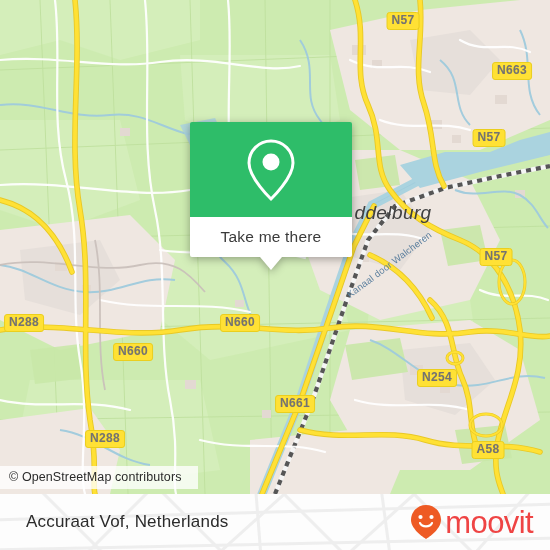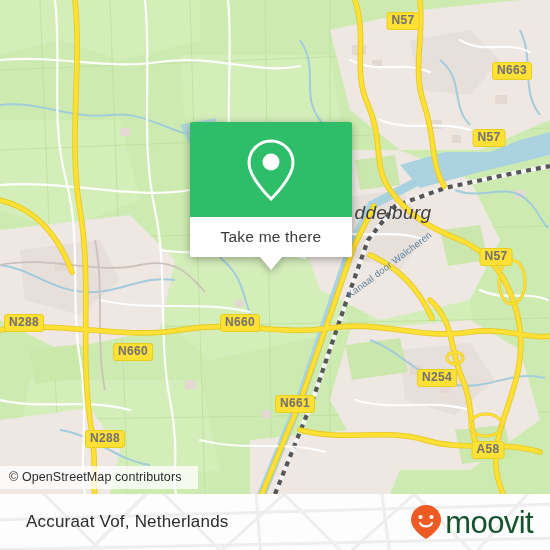--- a/index.html
+++ b/index.html
@@ -60,7 +60,7 @@
     position:absolute;right:17px;top:0;height:56px;
     display:flex;align-items:center;gap:2px;
   }
-  #brand-word{font-size:31px;color:#14532d;letter-spacing:-.6px;line-height:1;font-weight:400;}
+  #brand-word{font-size:31px;color:#ef4444;letter-spacing:-.6px;line-height:1;font-weight:400;}
 
   
   .shield{

